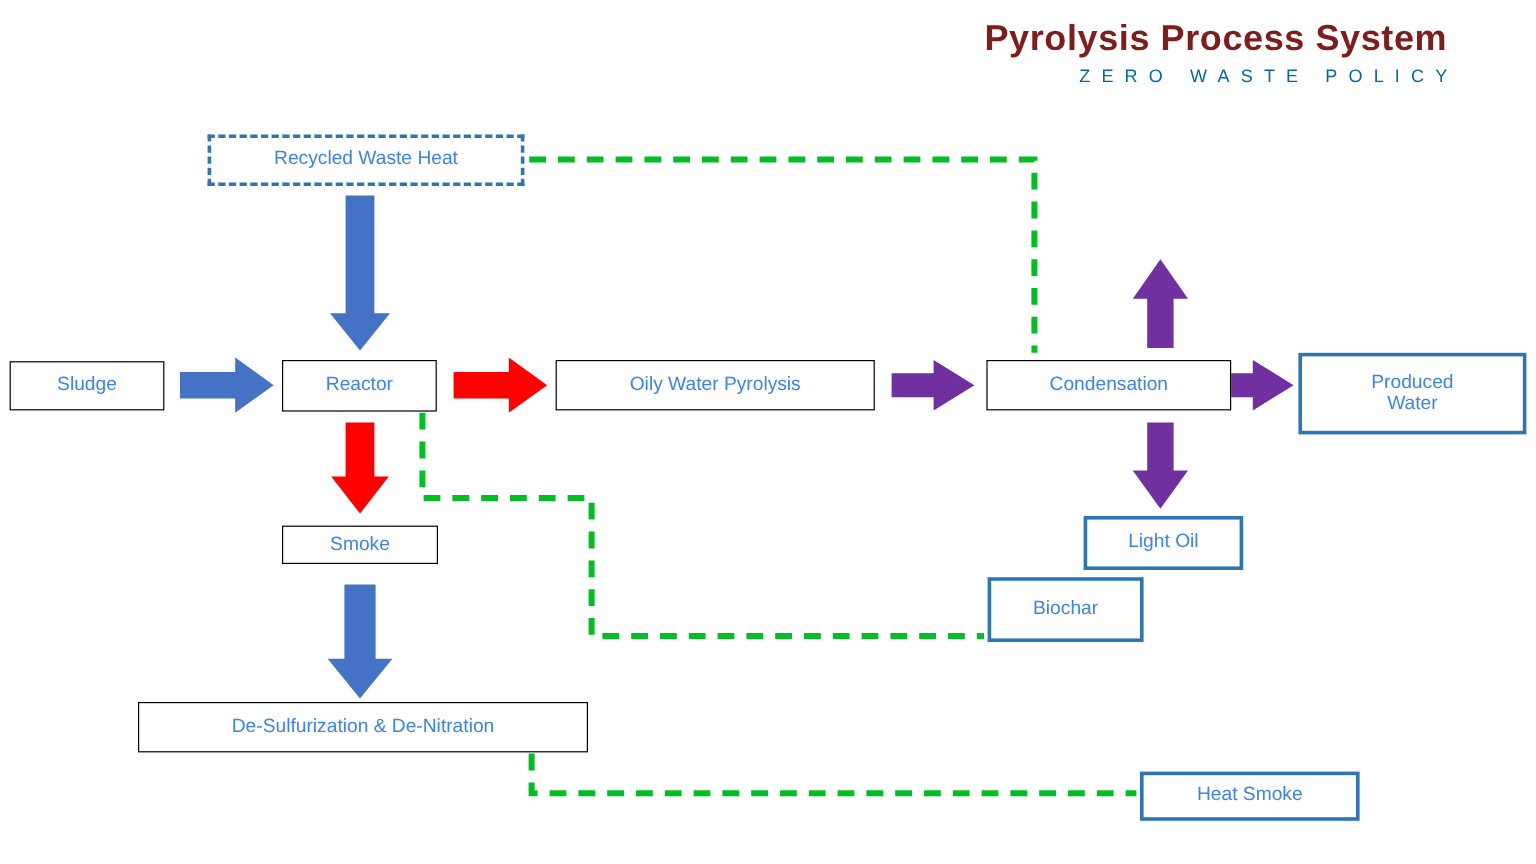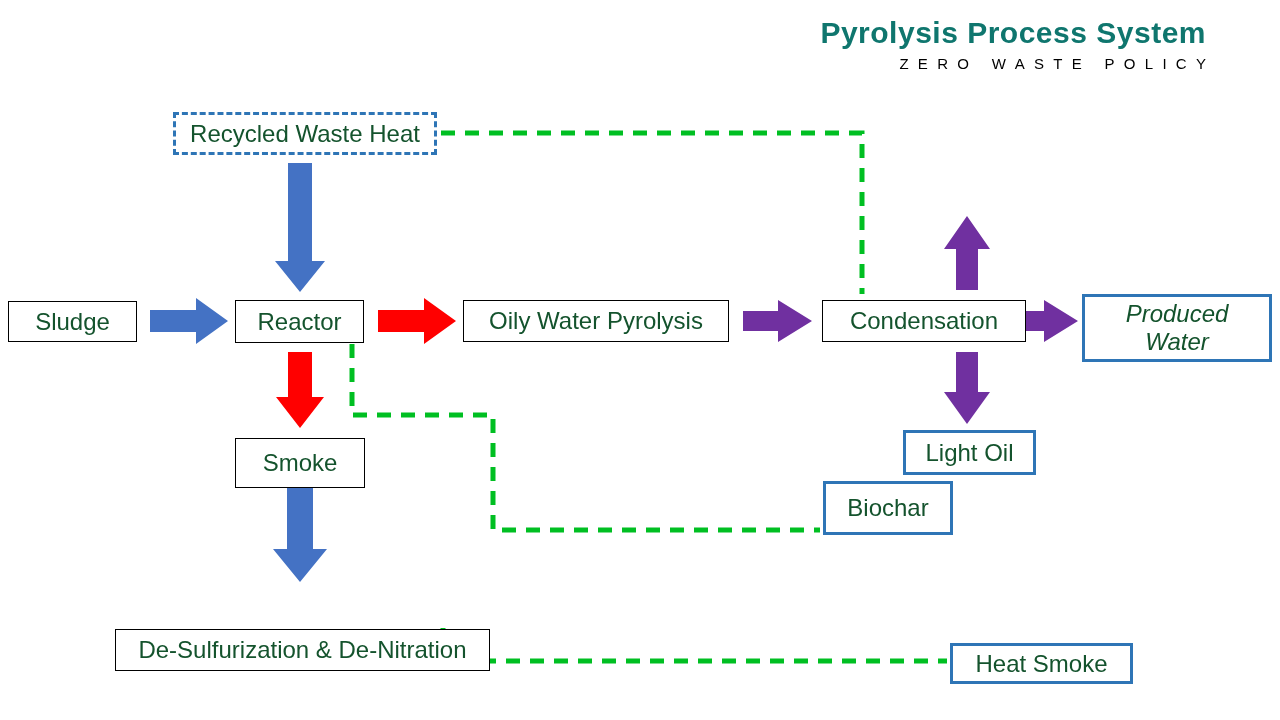--- a/index.html
+++ b/index.html
@@ -9,7 +9,7 @@
   }
   
   .hdr{position:absolute;top:16px;right:74px;text-align:right;}
-  .hdr .title{font-size:30px;font-weight:700;letter-spacing:0.5px;color:#0f766e;line-height:1.1;}
+  .hdr .title{font-size:30px;font-weight:700;letter-spacing:0.5px;color:#7f1d1d;line-height:1.1;}
   .hdr .subtitle{font-size:15px;font-weight:400;color:#000000;letter-spacing:0.62em;margin-top:6px;margin-right:-0.62em;white-space:nowrap;}
   
   .node{

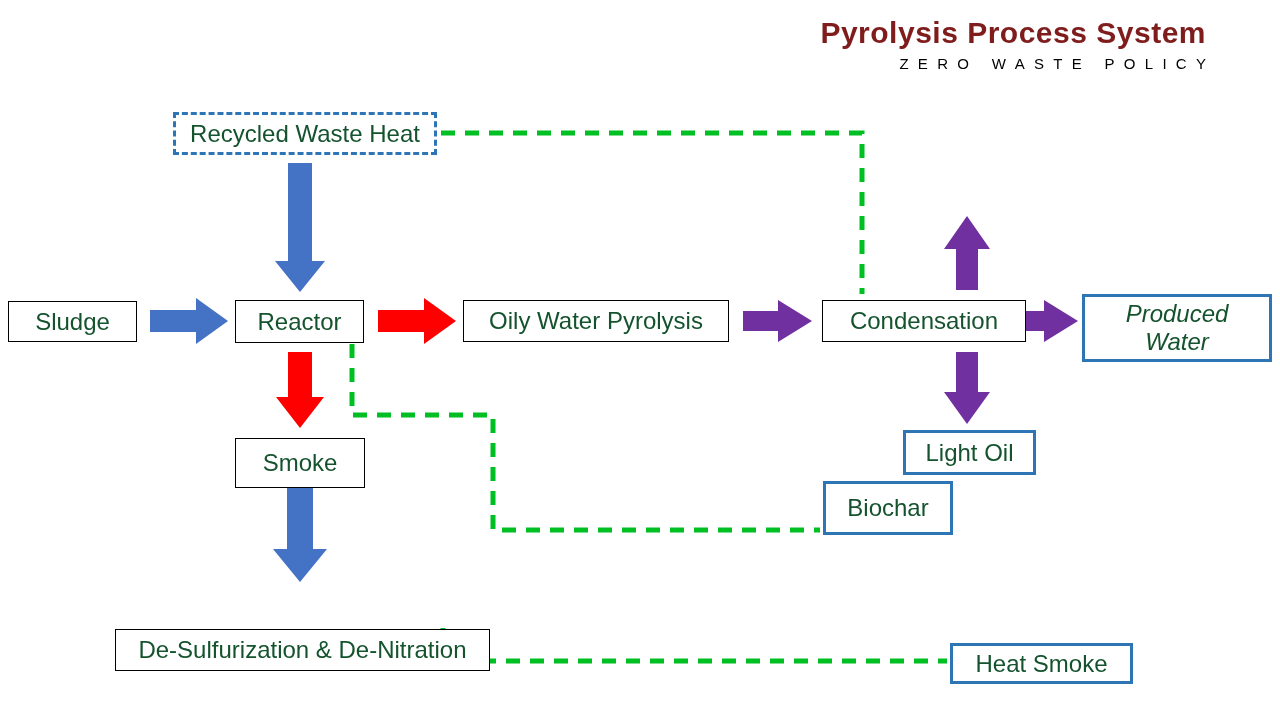--- a/index.html
+++ b/index.html
@@ -10,7 +10,7 @@
   
   .hdr{position:absolute;top:16px;right:74px;text-align:right;}
   .hdr .title{font-size:30px;font-weight:700;letter-spacing:0.5px;color:#7f1d1d;line-height:1.1;}
-  .hdr .subtitle{font-size:15px;font-weight:400;color:#000000;letter-spacing:0.62em;margin-top:6px;margin-right:-0.62em;white-space:nowrap;}
+  .hdr .subtitle{font-size:15px;font-weight:400;color:#0369a1;letter-spacing:0.62em;margin-top:6px;margin-right:-0.62em;white-space:nowrap;}
   
   .node{
     position:absolute;display:flex;align-items:center;justify-content:center;

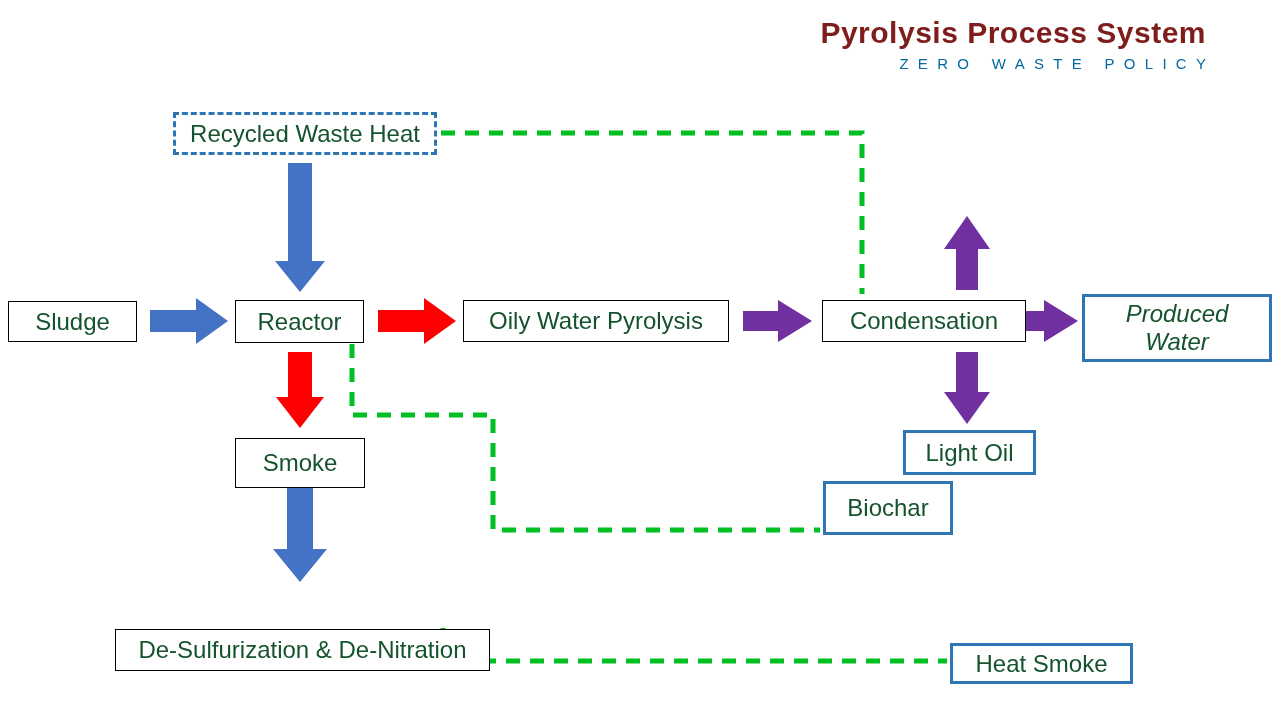--- a/index.html
+++ b/index.html
@@ -14,7 +14,7 @@
   
   .node{
     position:absolute;display:flex;align-items:center;justify-content:center;
-    box-sizing:border-box;background:#fff;font-size:24px;color:#14532d;
+    box-sizing:border-box;background:#fff;font-size:16px;color:#3b82f6;
     text-align:center;line-height:1.15;
   }
   .outline-black{border:1.6px solid #000;}

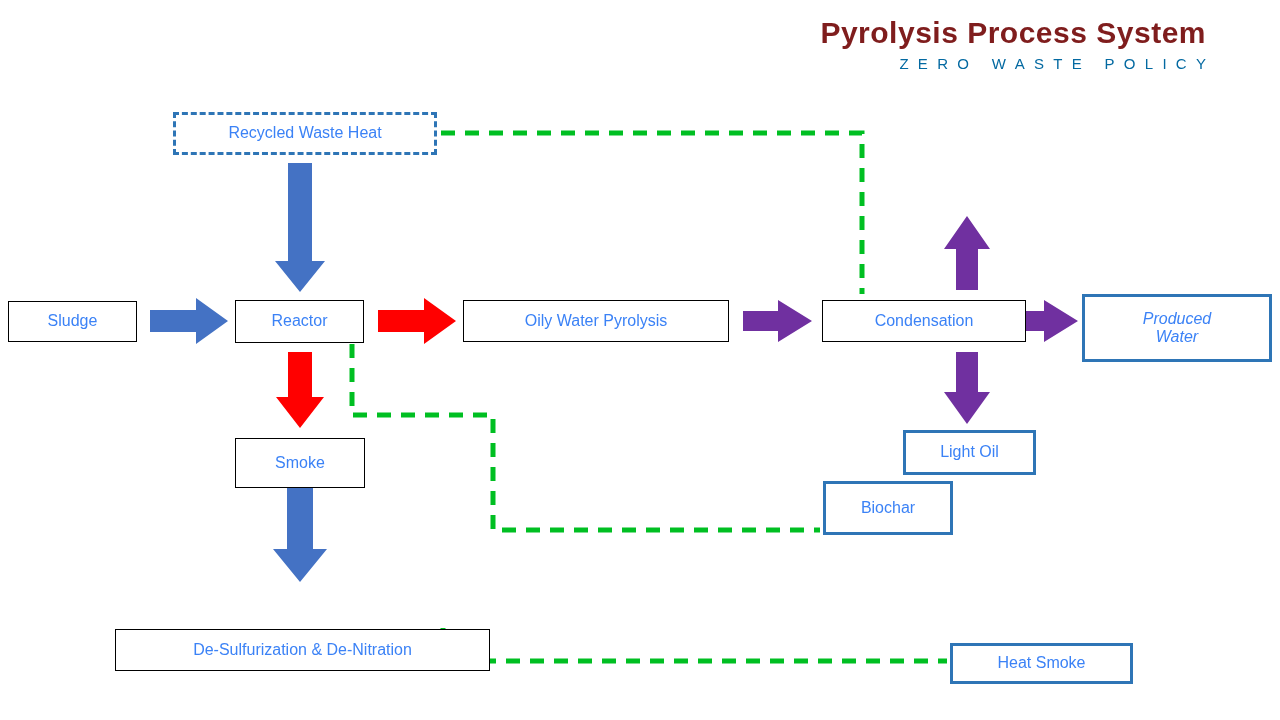--- a/index.html
+++ b/index.html
@@ -28,7 +28,7 @@
   #n-reactor    {left:235px;top:300px;width:129px;height:43px;}
   #n-ows        {left:463px;top:300px;width:266px;height:42px;}
   #n-cond       {left:822px;top:300px;width:204px;height:42px;}
-  #n-pw         {left:1082px;top:294px;width:190px;height:68px;font-style:italic;}
+  #n-pw         {left:1082px;top:294px;width:190px;height:68px;}
   #n-smoke      {left:235px;top:438px;width:130px;height:50px;}
   #n-heavyoil   {left:903px;top:430px;width:133px;height:45px;}
   #n-biochar    {left:823px;top:481px;width:130px;height:54px;}

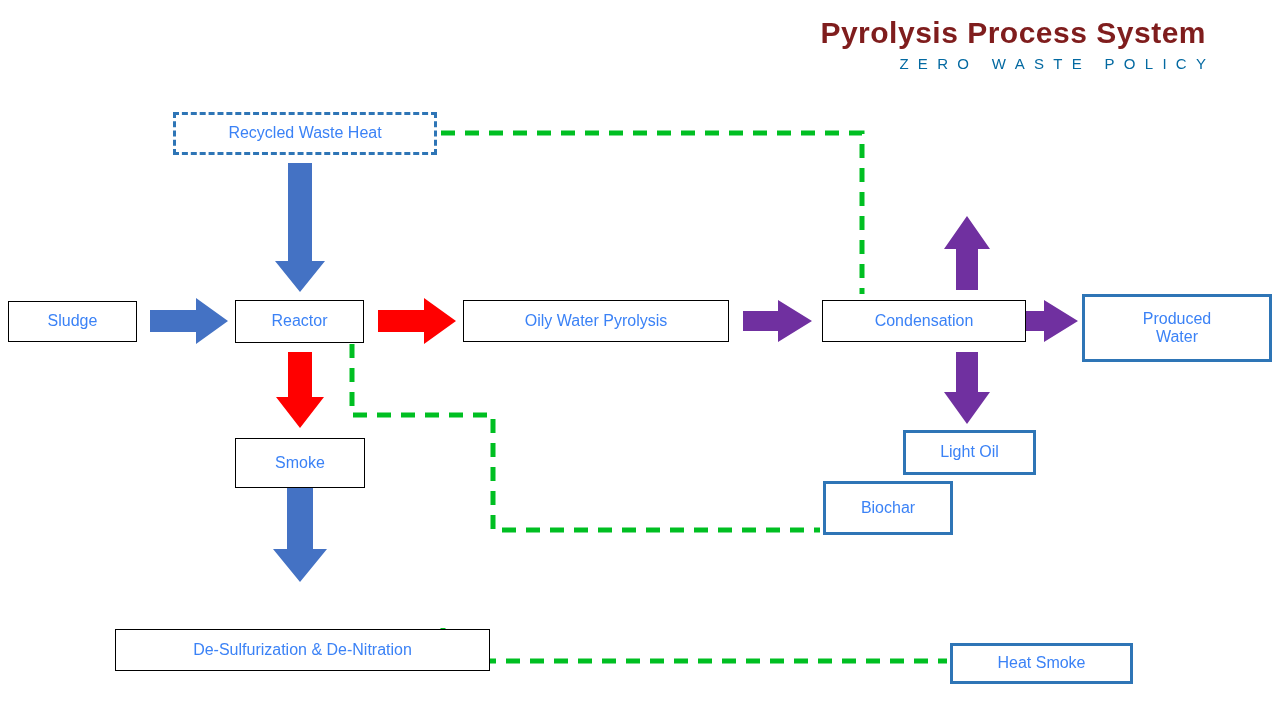--- a/index.html
+++ b/index.html
@@ -29,7 +29,7 @@
   #n-ows        {left:463px;top:300px;width:266px;height:42px;}
   #n-cond       {left:822px;top:300px;width:204px;height:42px;}
   #n-pw         {left:1082px;top:294px;width:190px;height:68px;}
-  #n-smoke      {left:235px;top:438px;width:130px;height:50px;}
+  #n-smoke      {left:235px;top:438px;width:130px;height:32px;}
   #n-heavyoil   {left:903px;top:430px;width:133px;height:45px;}
   #n-biochar    {left:823px;top:481px;width:130px;height:54px;}
   #n-desulf     {left:115px;top:585px;width:375px;height:42px;margin-top:44px;}

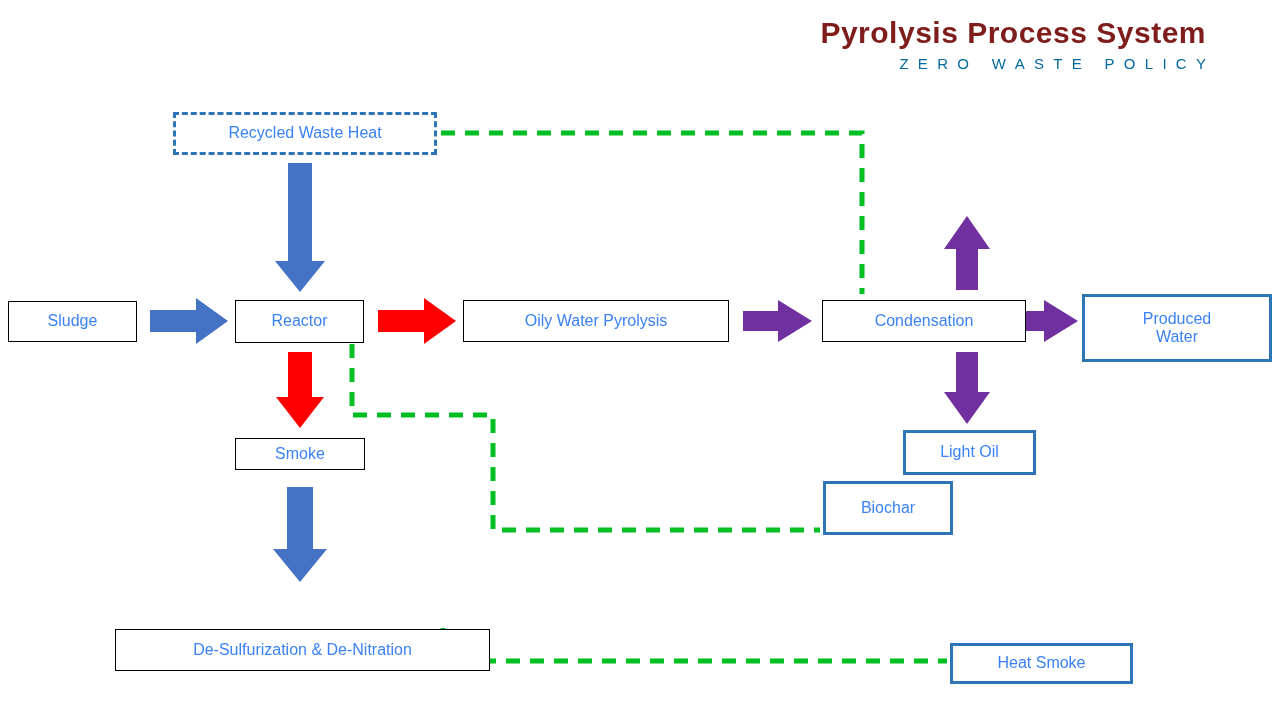--- a/index.html
+++ b/index.html
@@ -32,7 +32,7 @@
   #n-smoke      {left:235px;top:438px;width:130px;height:32px;}
   #n-heavyoil   {left:903px;top:430px;width:133px;height:45px;}
   #n-biochar    {left:823px;top:481px;width:130px;height:54px;}
-  #n-desulf     {left:115px;top:585px;width:375px;height:42px;margin-top:44px;}
+  #n-desulf     {left:115px;top:585px;width:375px;height:42px;}
   #n-cleansmoke {left:950px;top:643px;width:183px;height:41px;}
   
   #flow{position:absolute;left:0;top:0;width:1280px;height:720px;pointer-events:none;}

